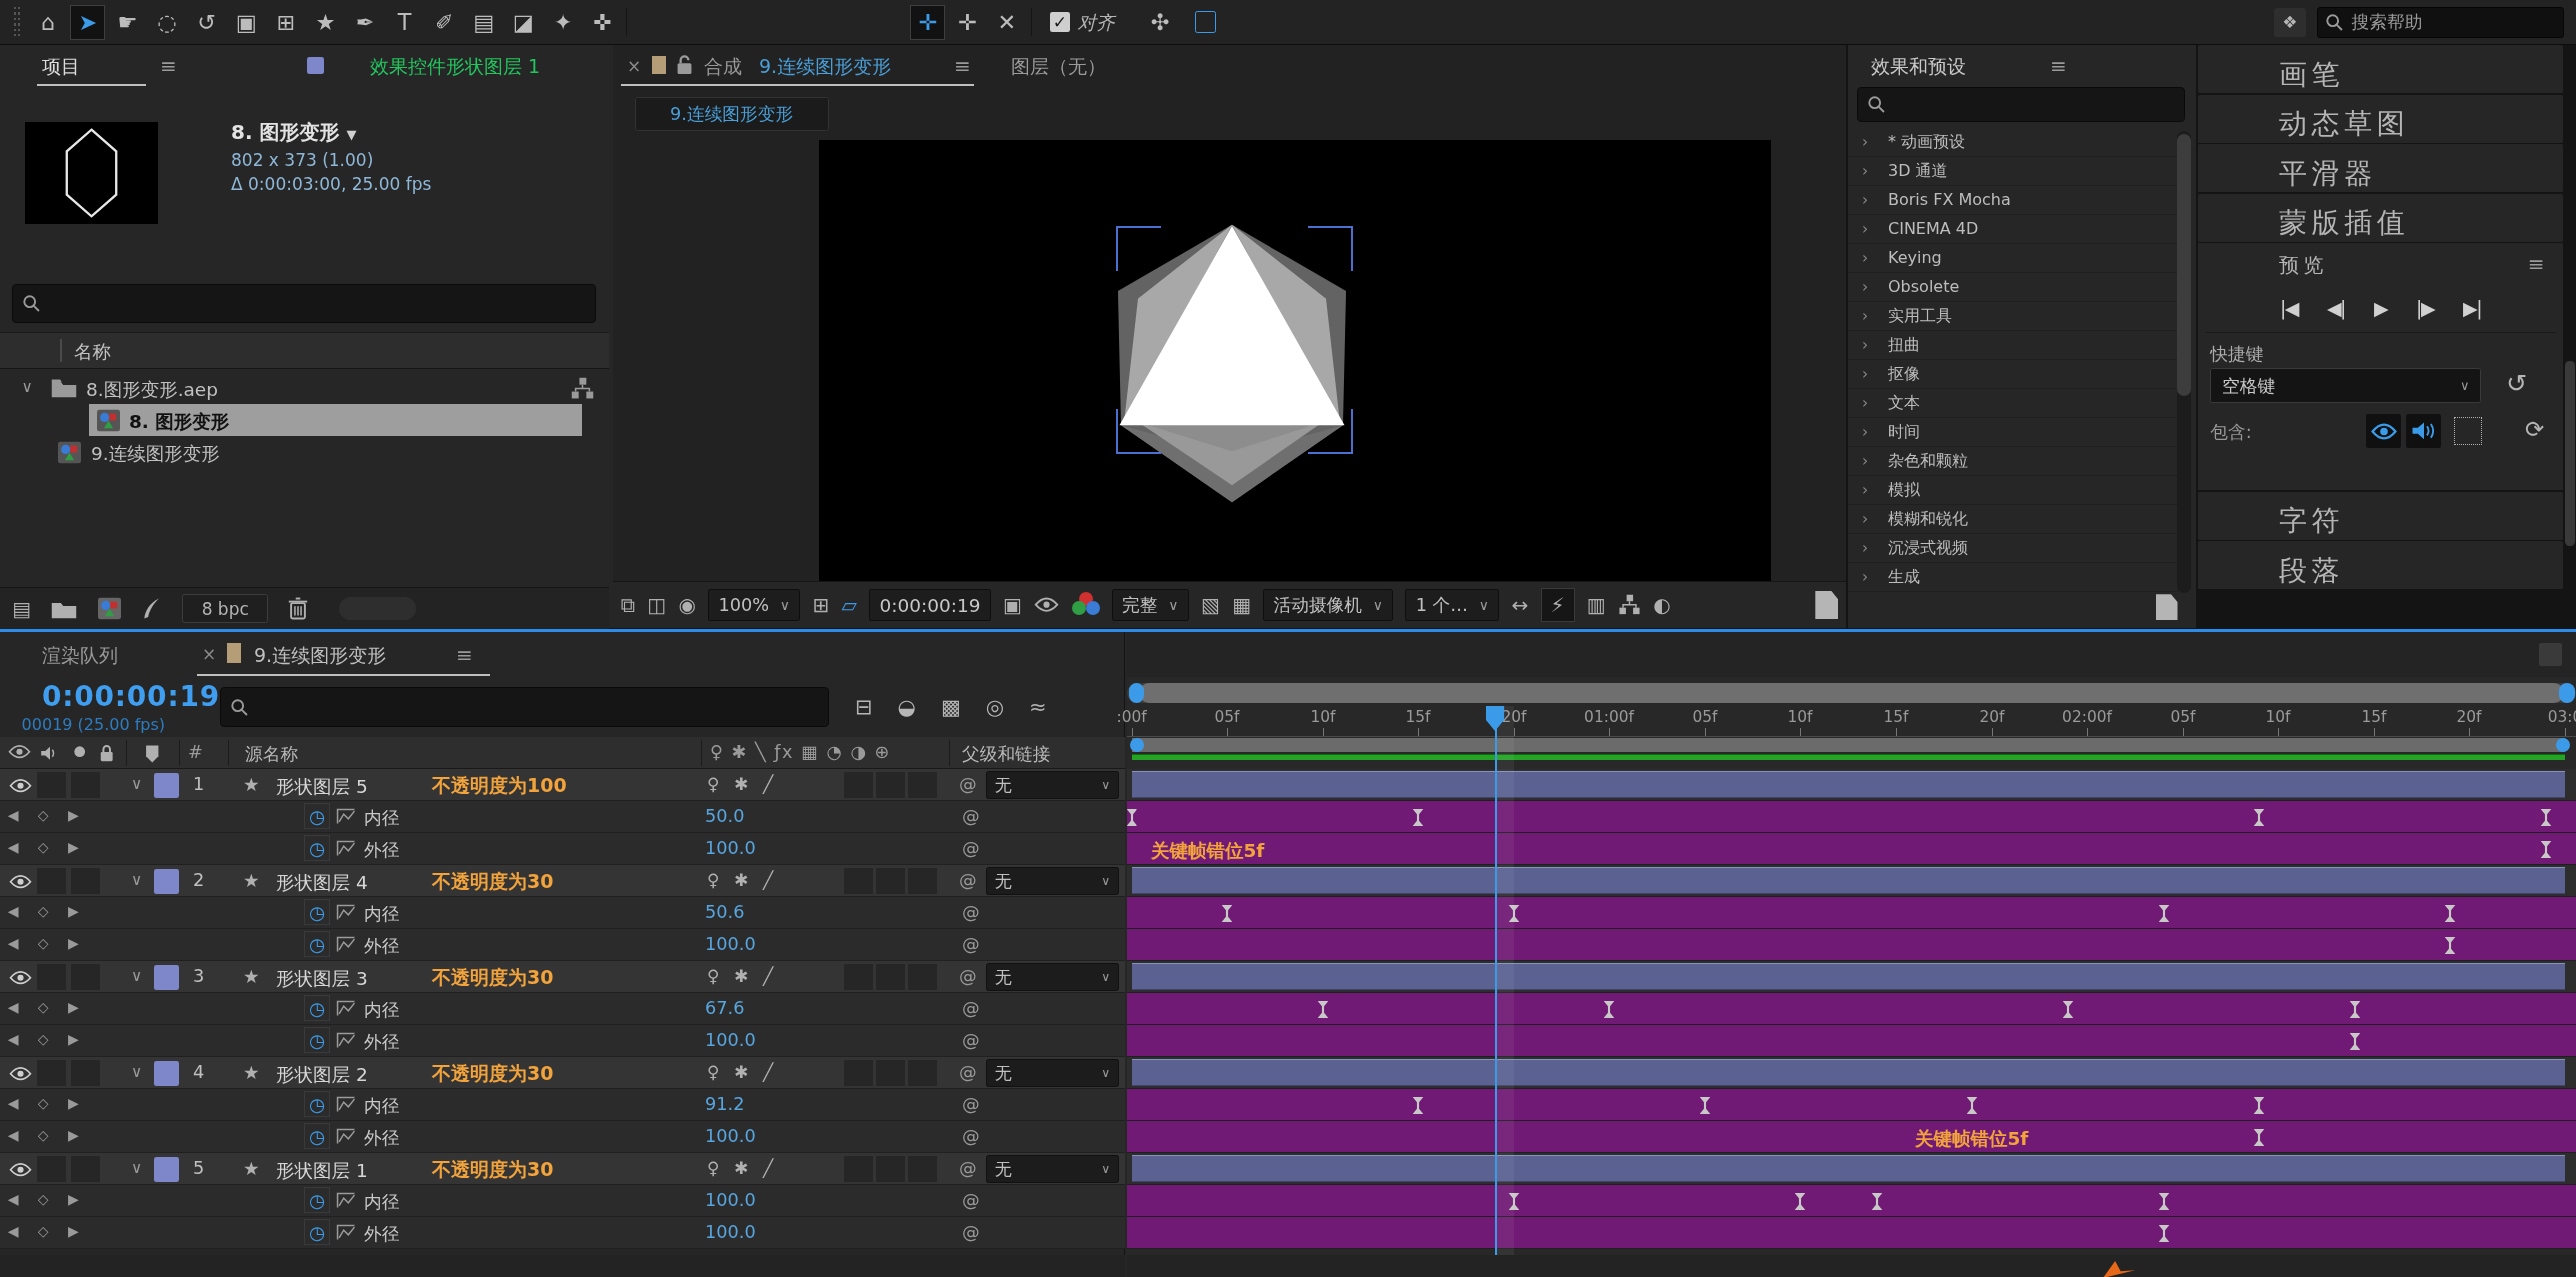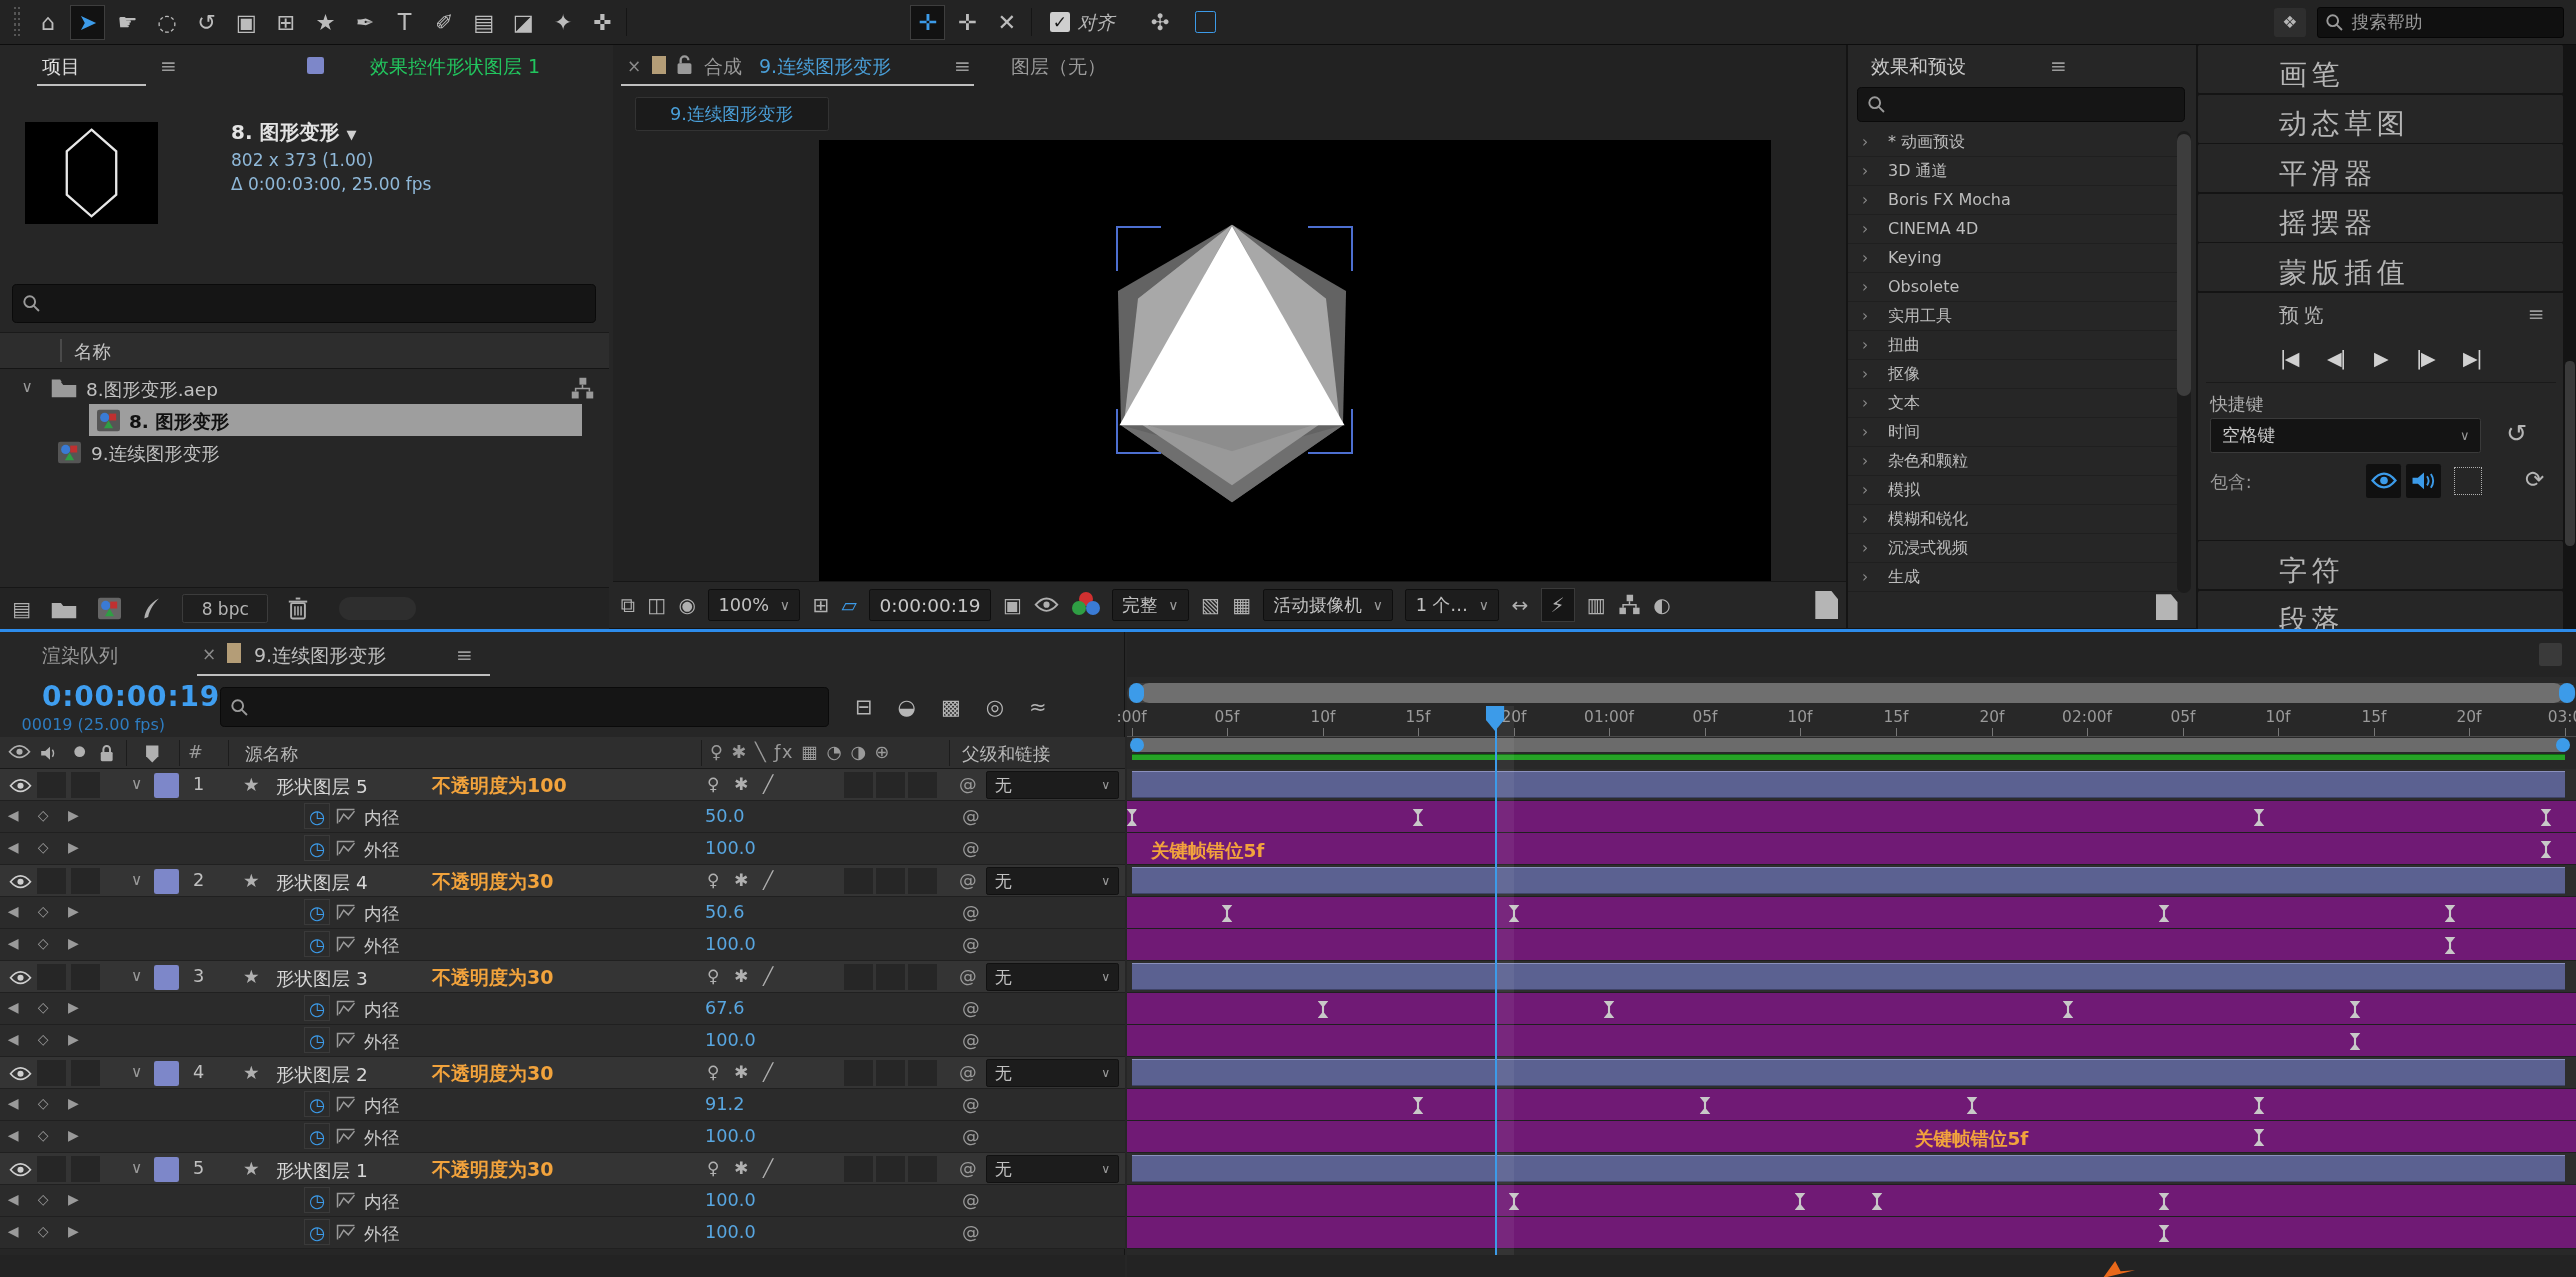--- a/index.html
+++ b/index.html
@@ -503,9 +503,6 @@
           <span>平滑器</span>
         </div>
         <div class="rhead">
-          <span>摇摆器</span>
-        </div>
-        <div class="rhead">
           <span>蒙版插值</span>
         </div>
       </div>

